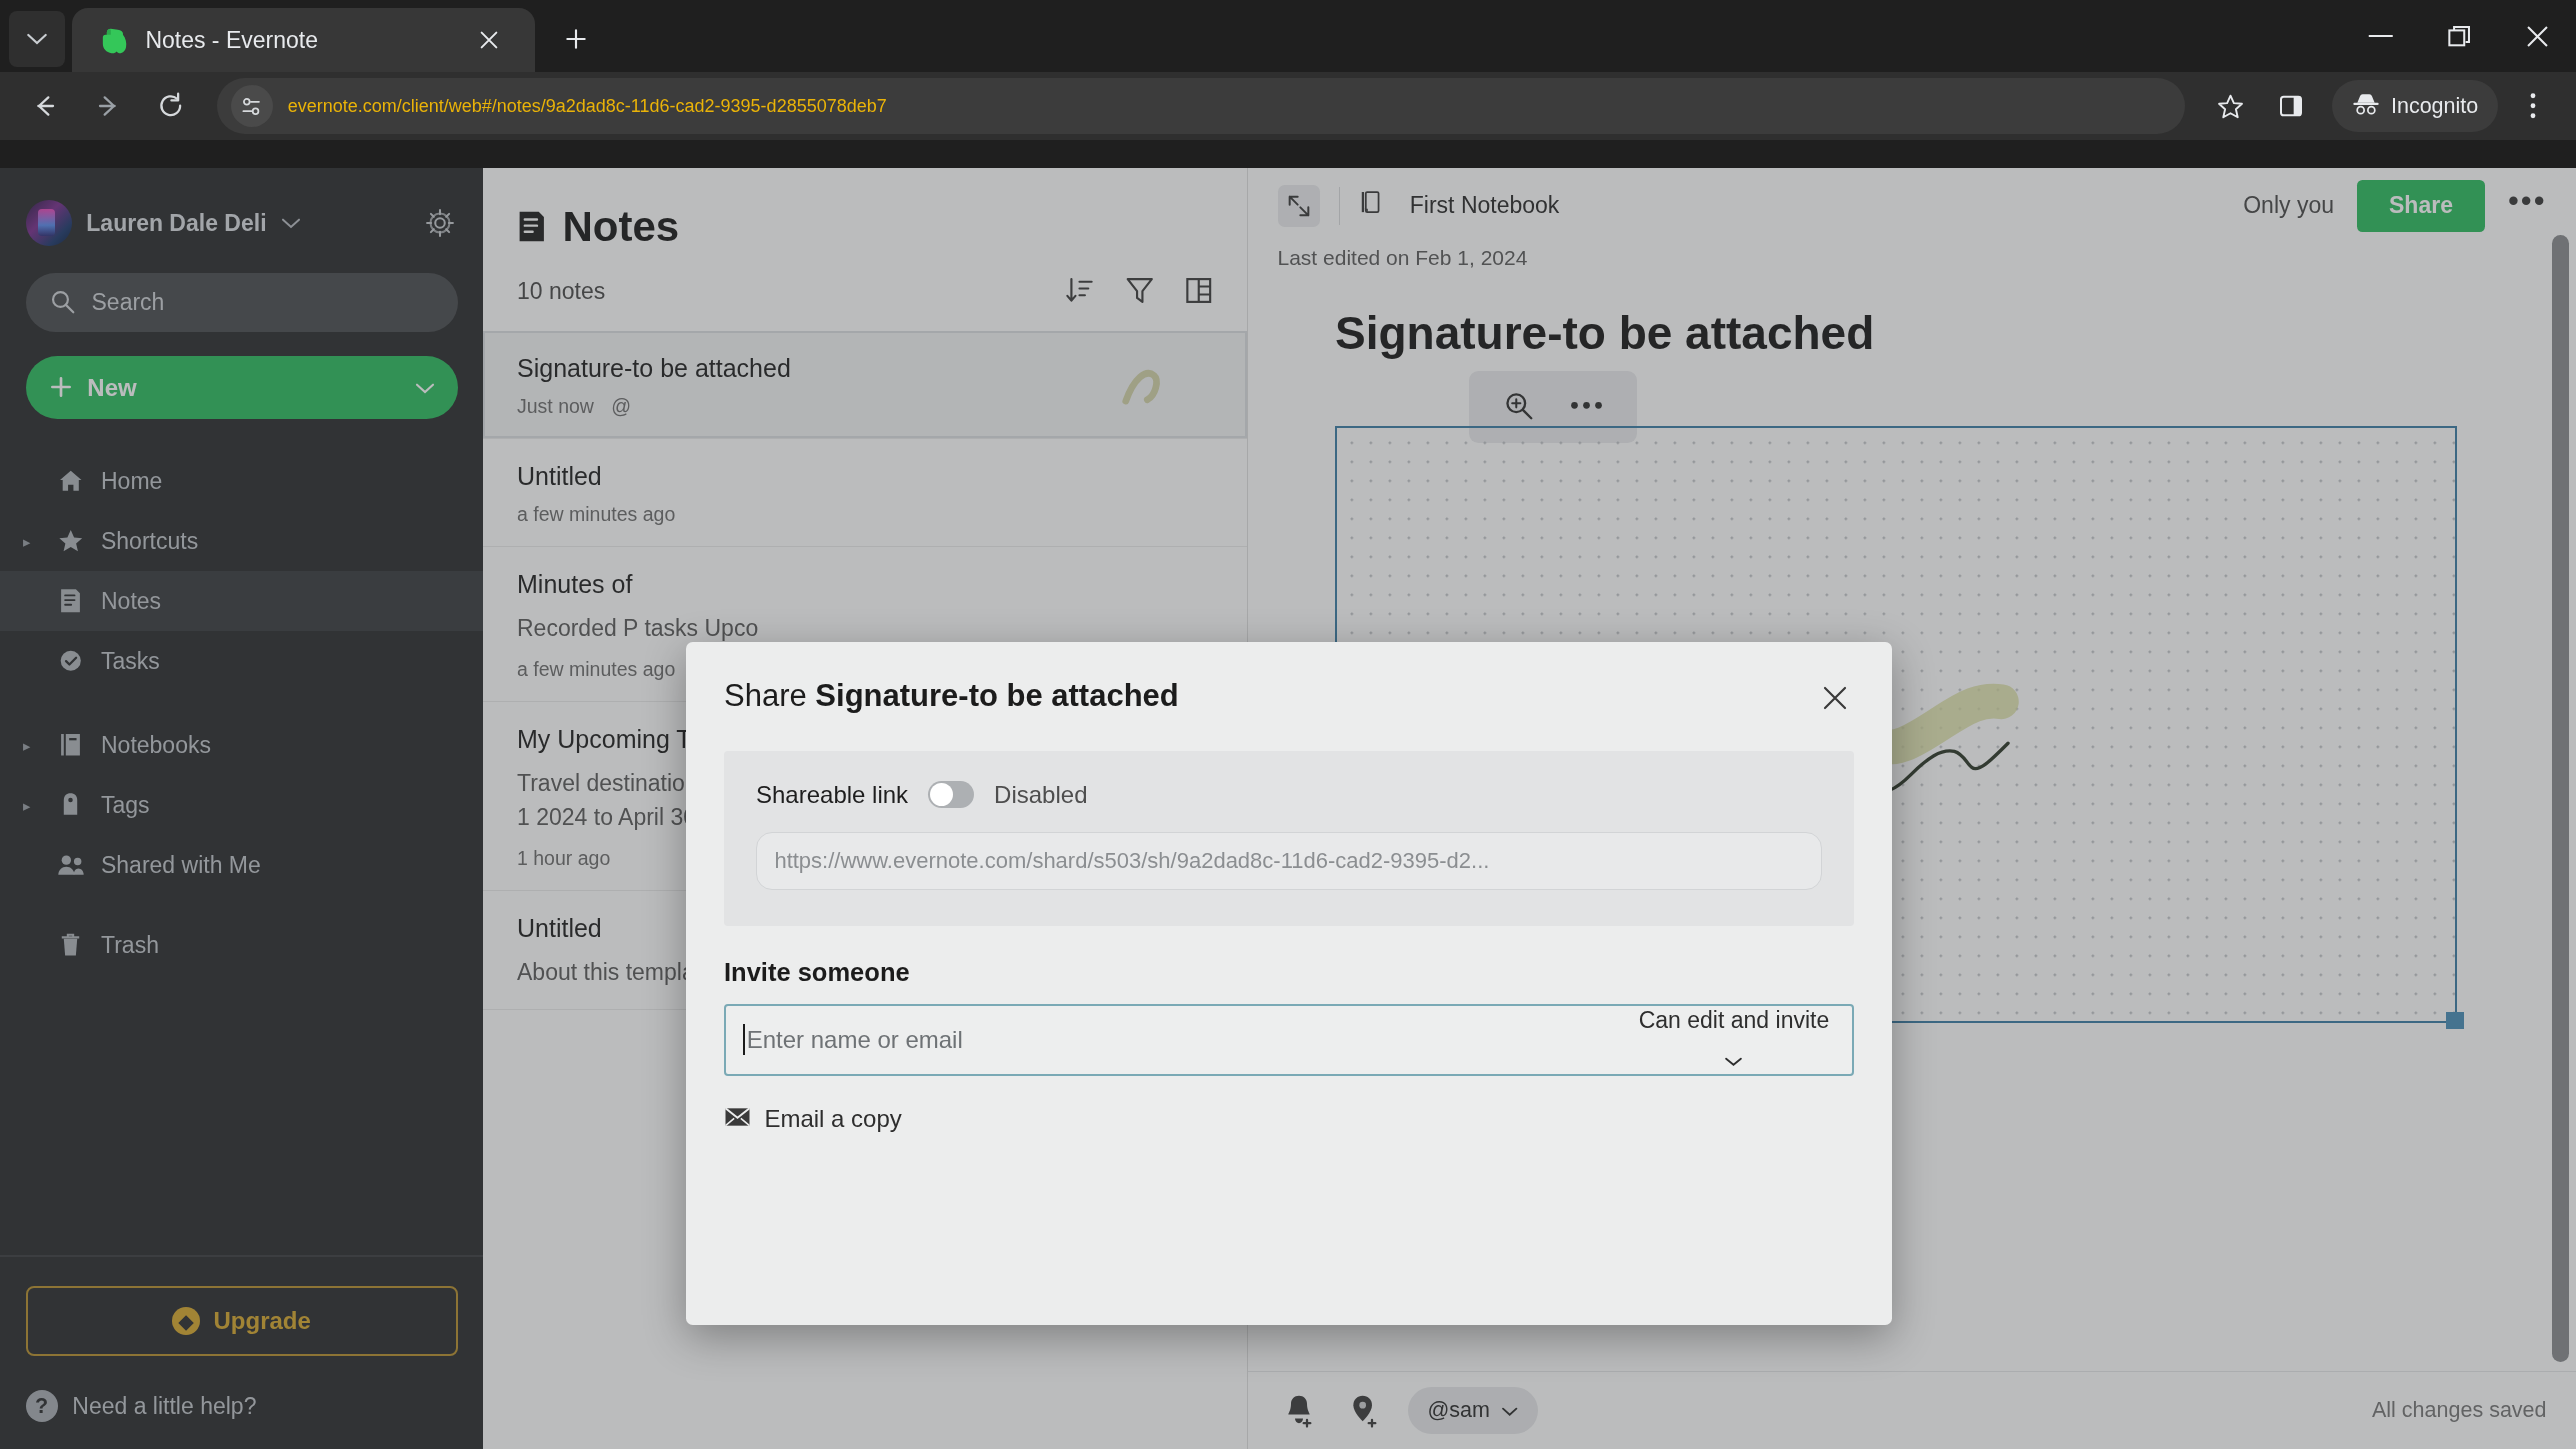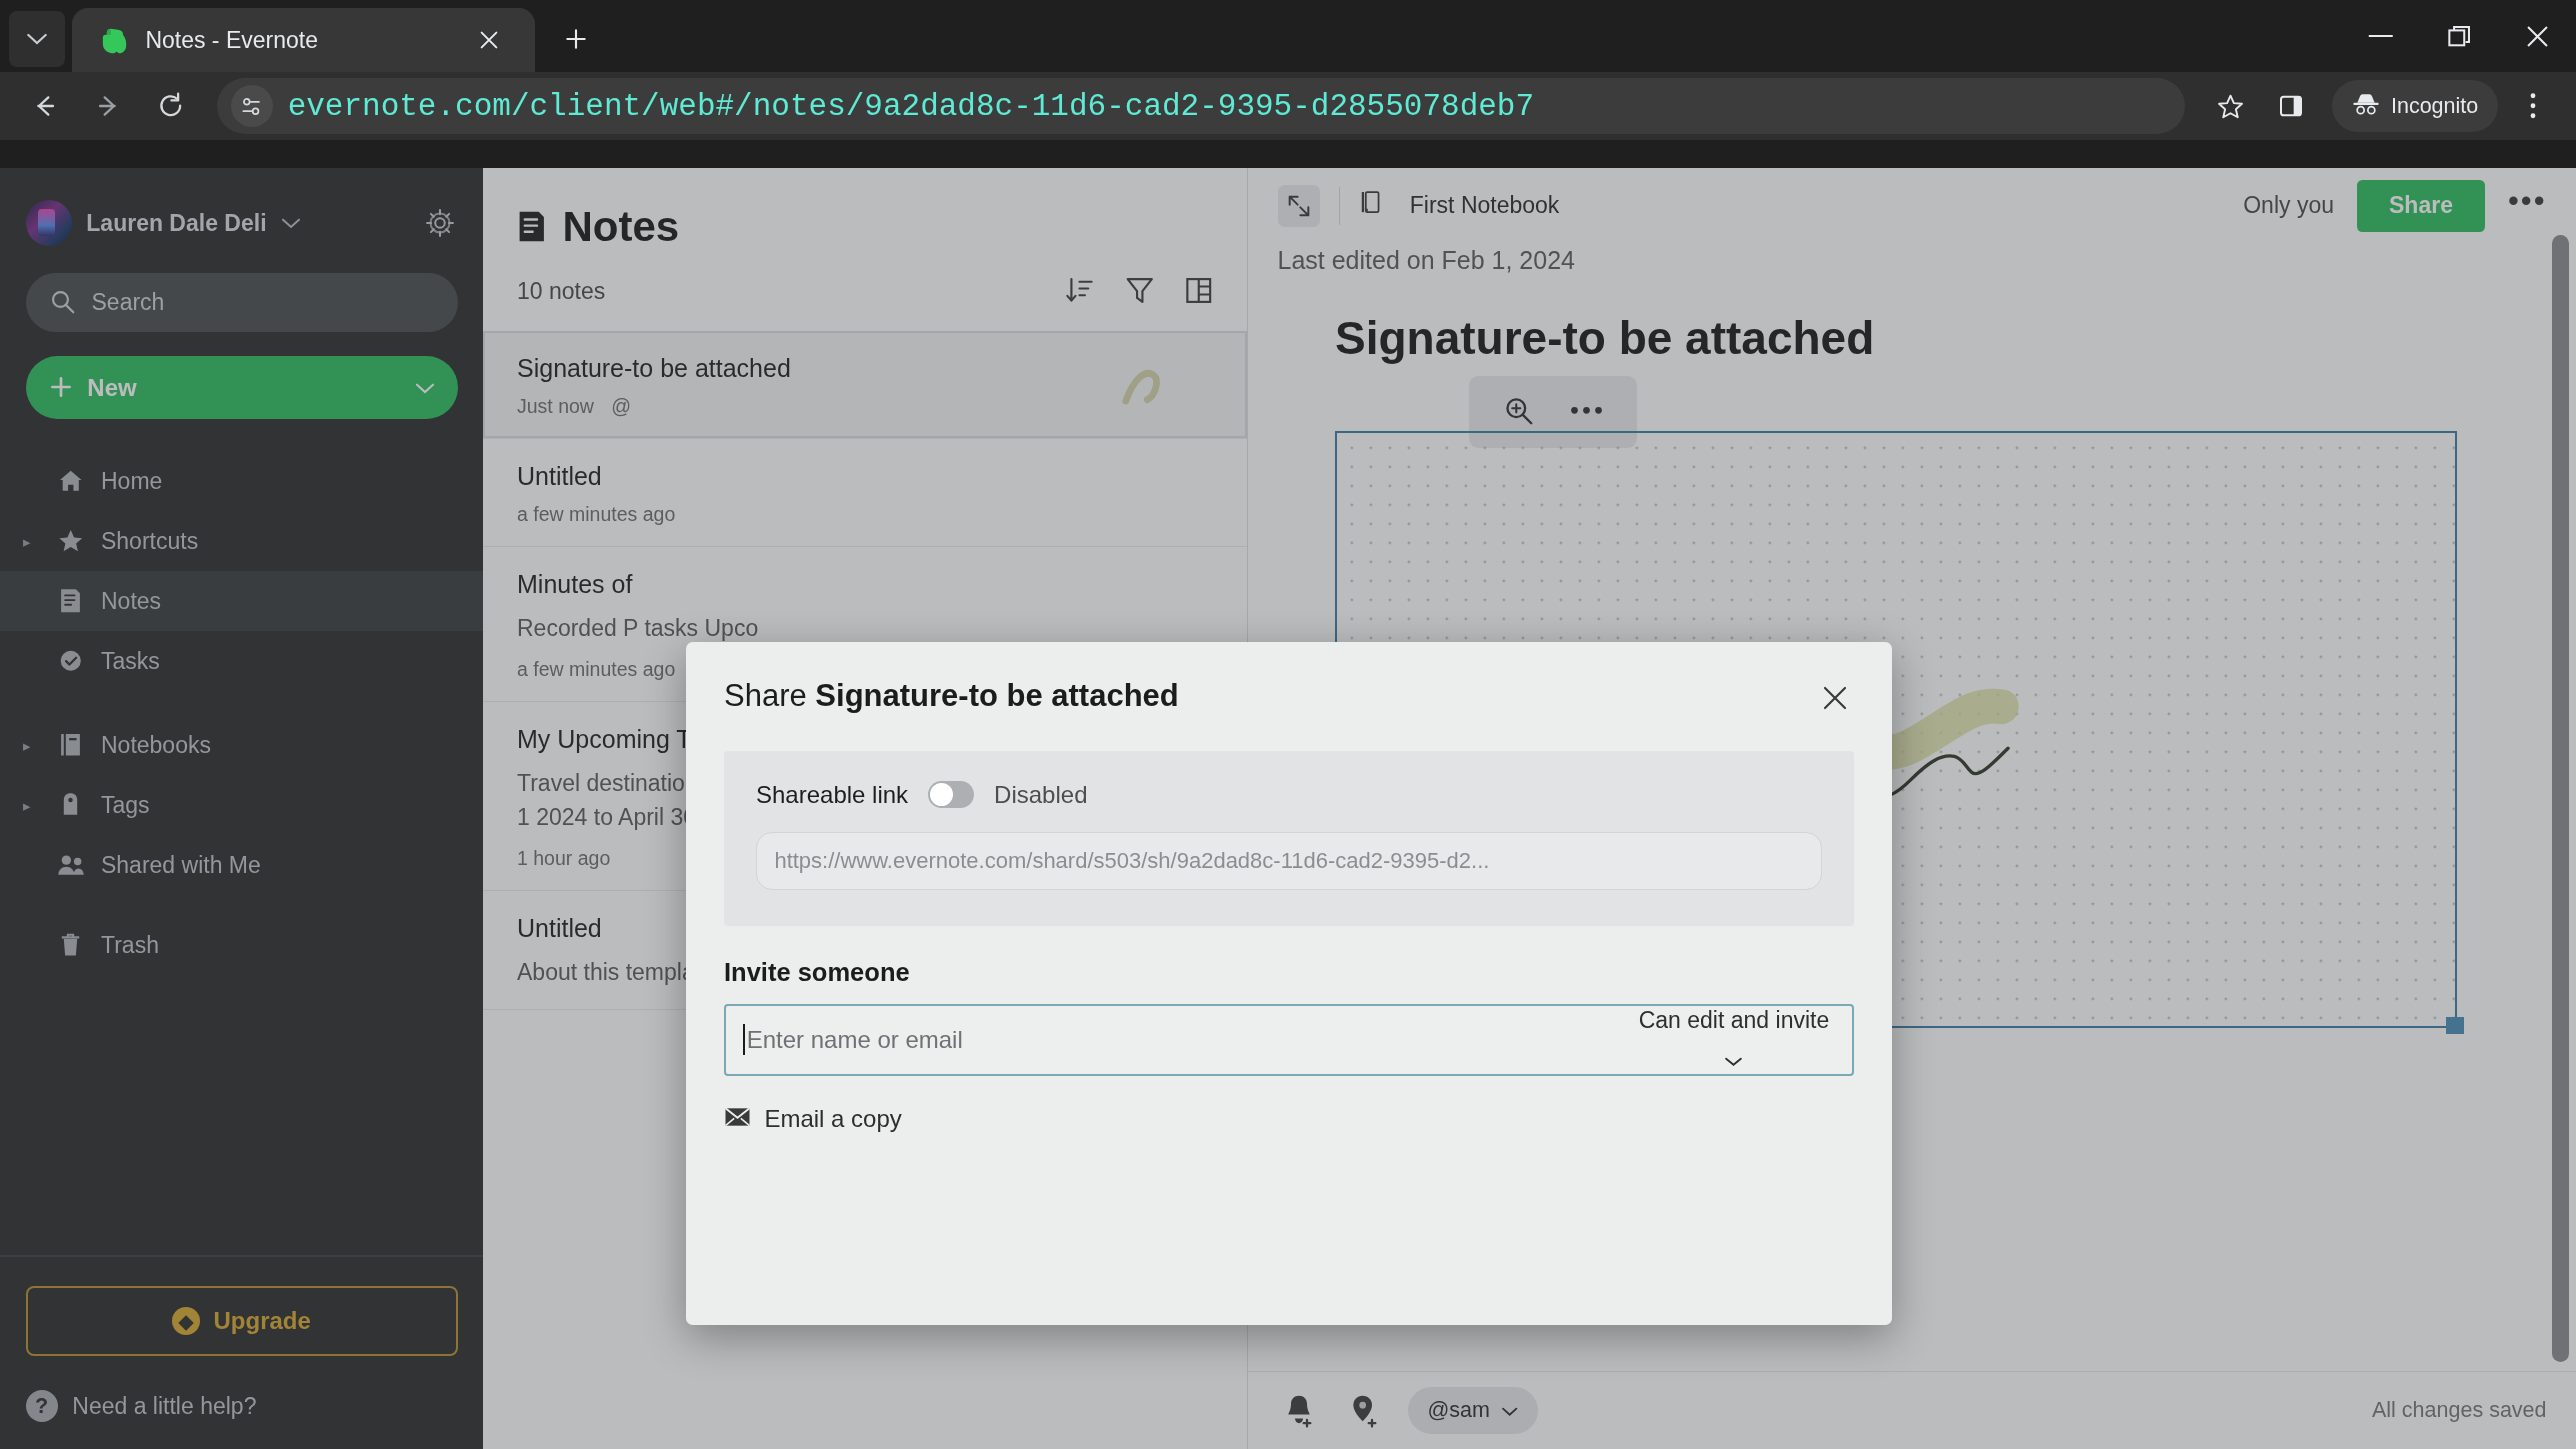--- a/index.html
+++ b/index.html
@@ -50,7 +50,7 @@
   }
   .omni-icon { width: 42px; height: 42px; border-radius: 50%; background:#4a4a4a;
     display:flex;align-items:center;justify-content:center; flex-shrink:0; }
-  .omni-url { color: #5eead4; font-size: 31px; white-space: nowrap; overflow: hidden; flex: 1; font-family: Liberation Mono, monospace; }
+  .omni-url { color: #eab308; font-size: 18px; white-space: nowrap; overflow: hidden; flex: 1; }
   .omni-right { display:flex; align-items:center; gap:9.4px; }
   .star-btn { width: 52px; height: 52px; display:flex;align-items:center;justify-content:center; color:#e8eaed; border-radius:50%; }
   .side-btn { width: 52px; height: 52px; display:flex;align-items:center;justify-content:center; color:#e8eaed; }

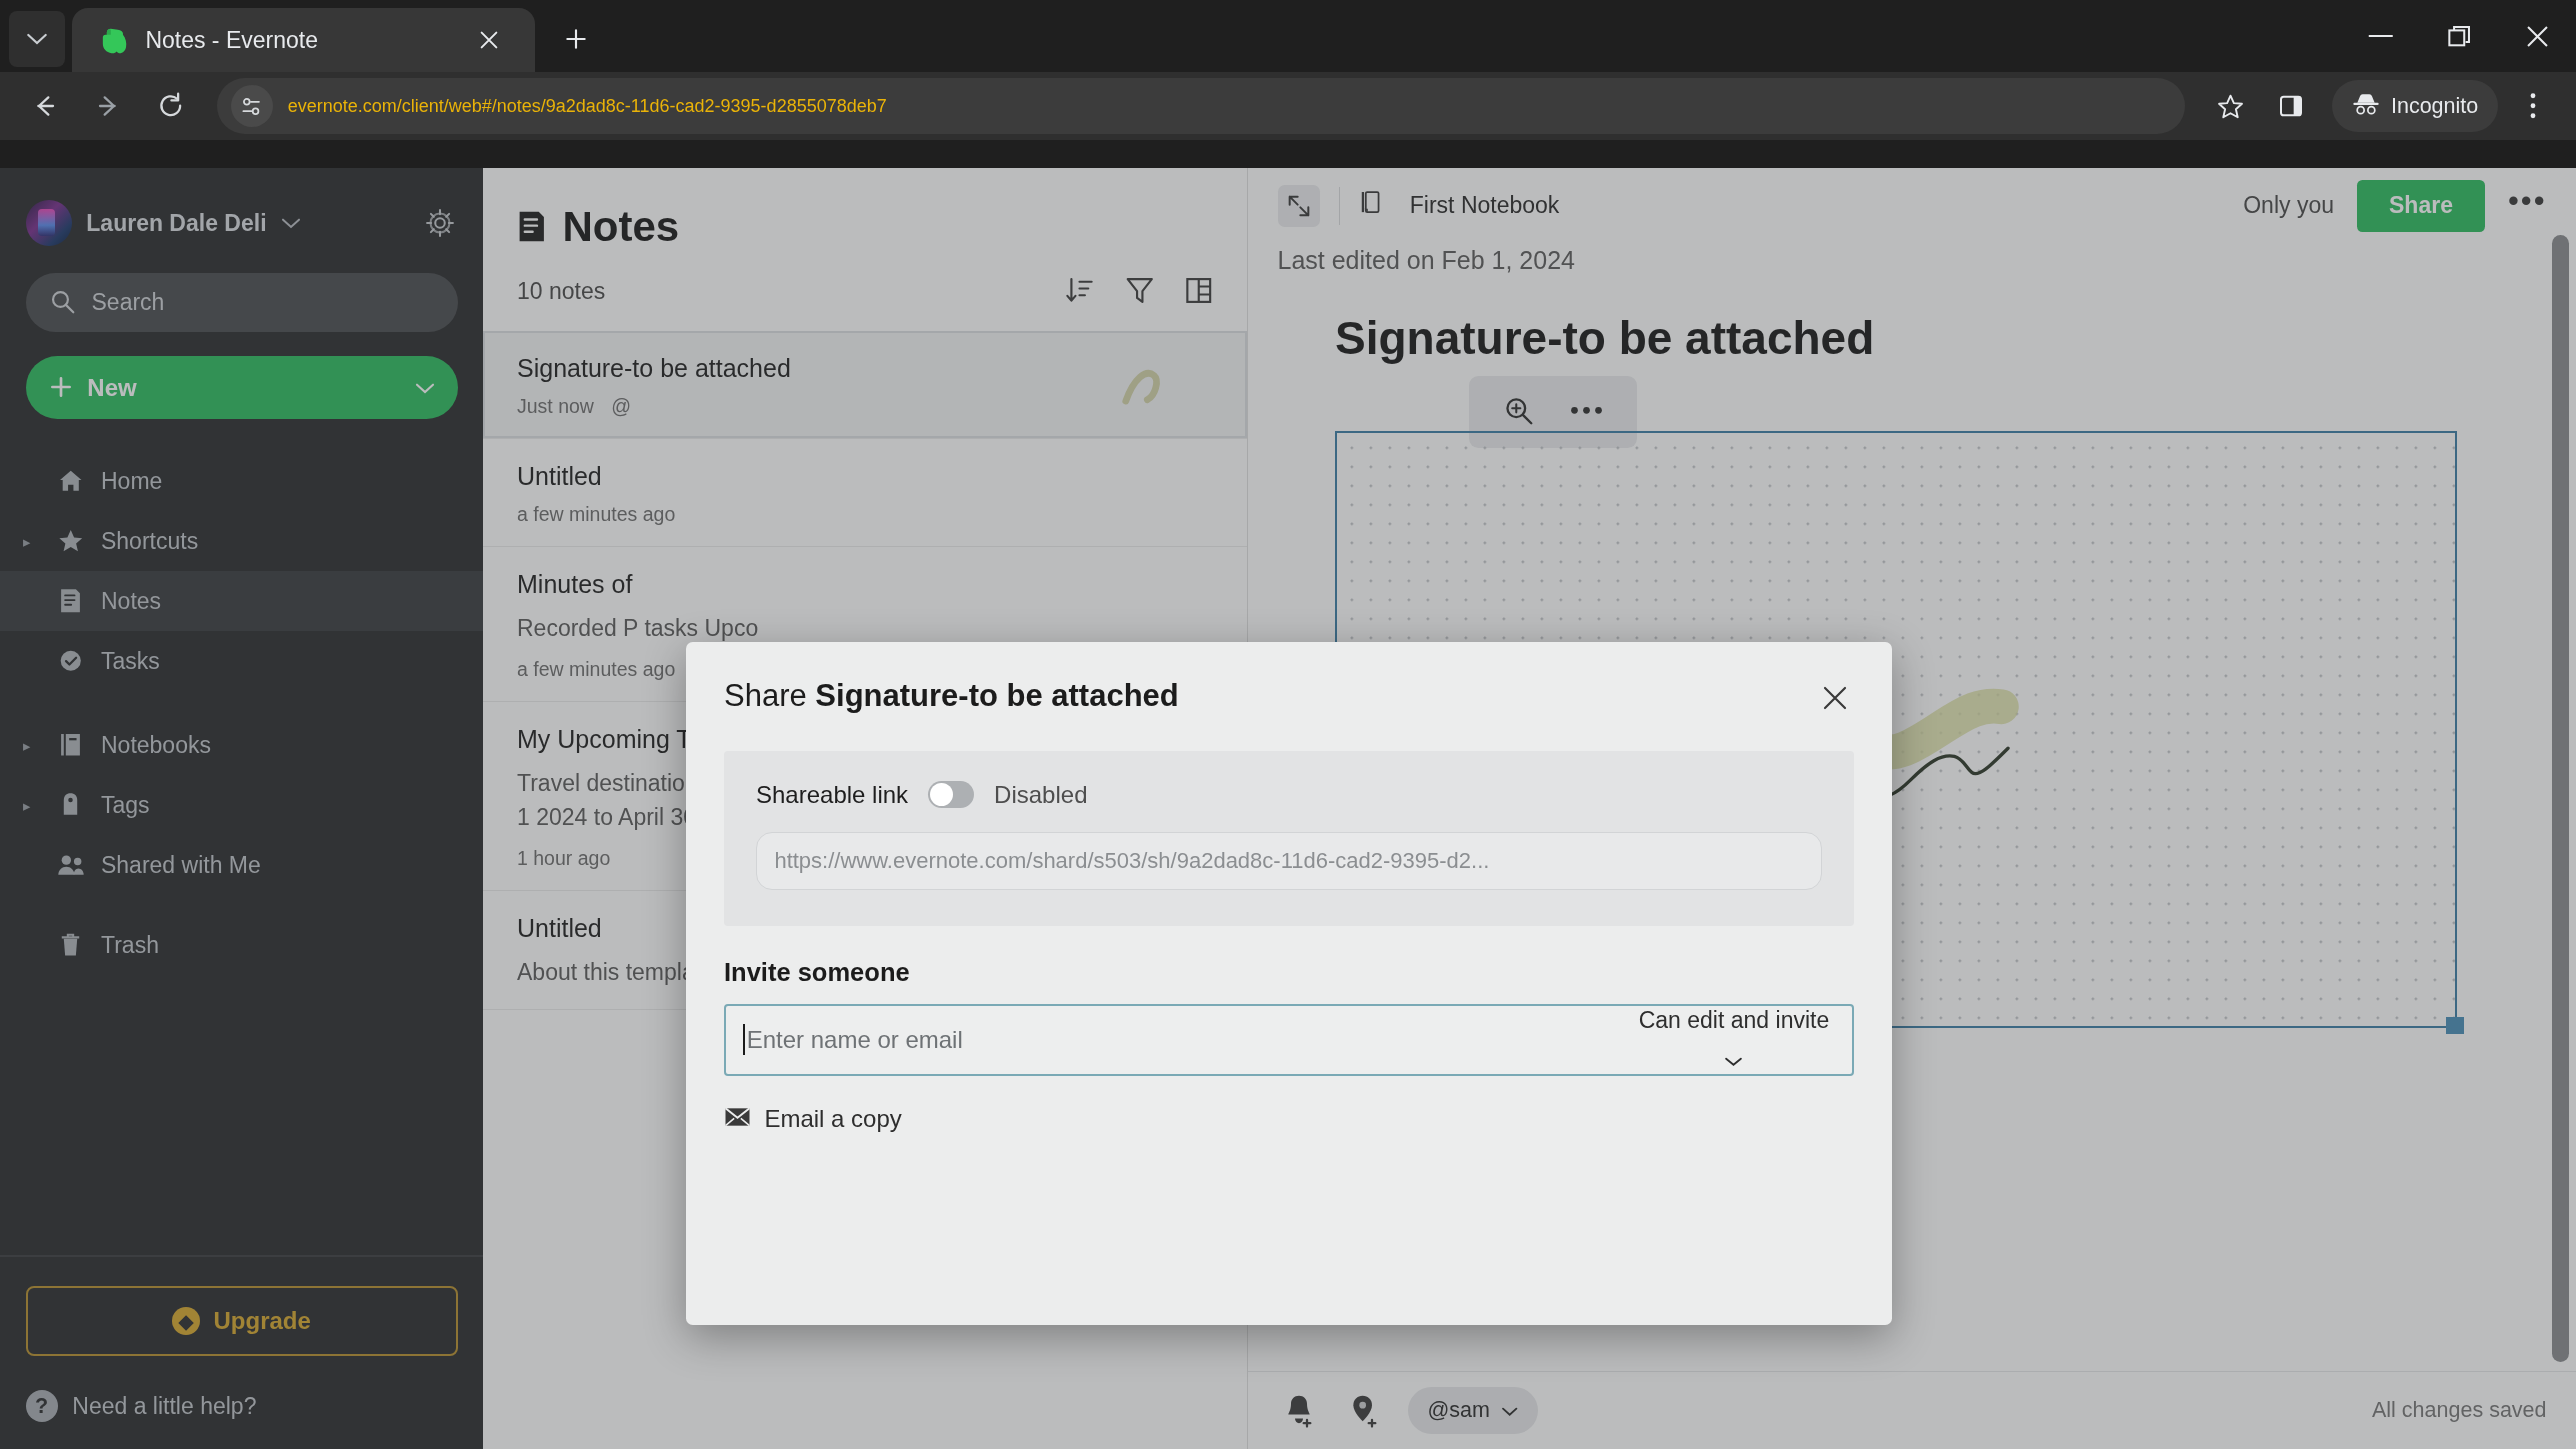--- a/index.html
+++ b/index.html
@@ -148,7 +148,7 @@
   .ed-share { background: #2dbe60; color: #fff; font-size: 23px; font-weight: 600;
     padding: 0 32px; height: 52px; border-radius: 5.4px; display:flex;align-items:center; }
   .ed-dots { font-size: 31px; color: #3a3a3a; letter-spacing: 2px; padding-bottom: 9.4px; }
-  .ed-lastedit { padding: 0 29.5px; font-size: 25px; color: #5d5d5d; margin-top: 2.7px; }
+  .ed-lastedit { padding: 0 29.5px; font-size: 21px; color: #5d5d5d; margin-top: 2.7px; }
   .ed-body { flex: 1; padding: 36px 29.5px 0 87px; position: relative; overflow: hidden; }
   .ed-title { font-size: 46px; font-weight: 700; color: #1a1a1a; }
   .ed-imgtools {

